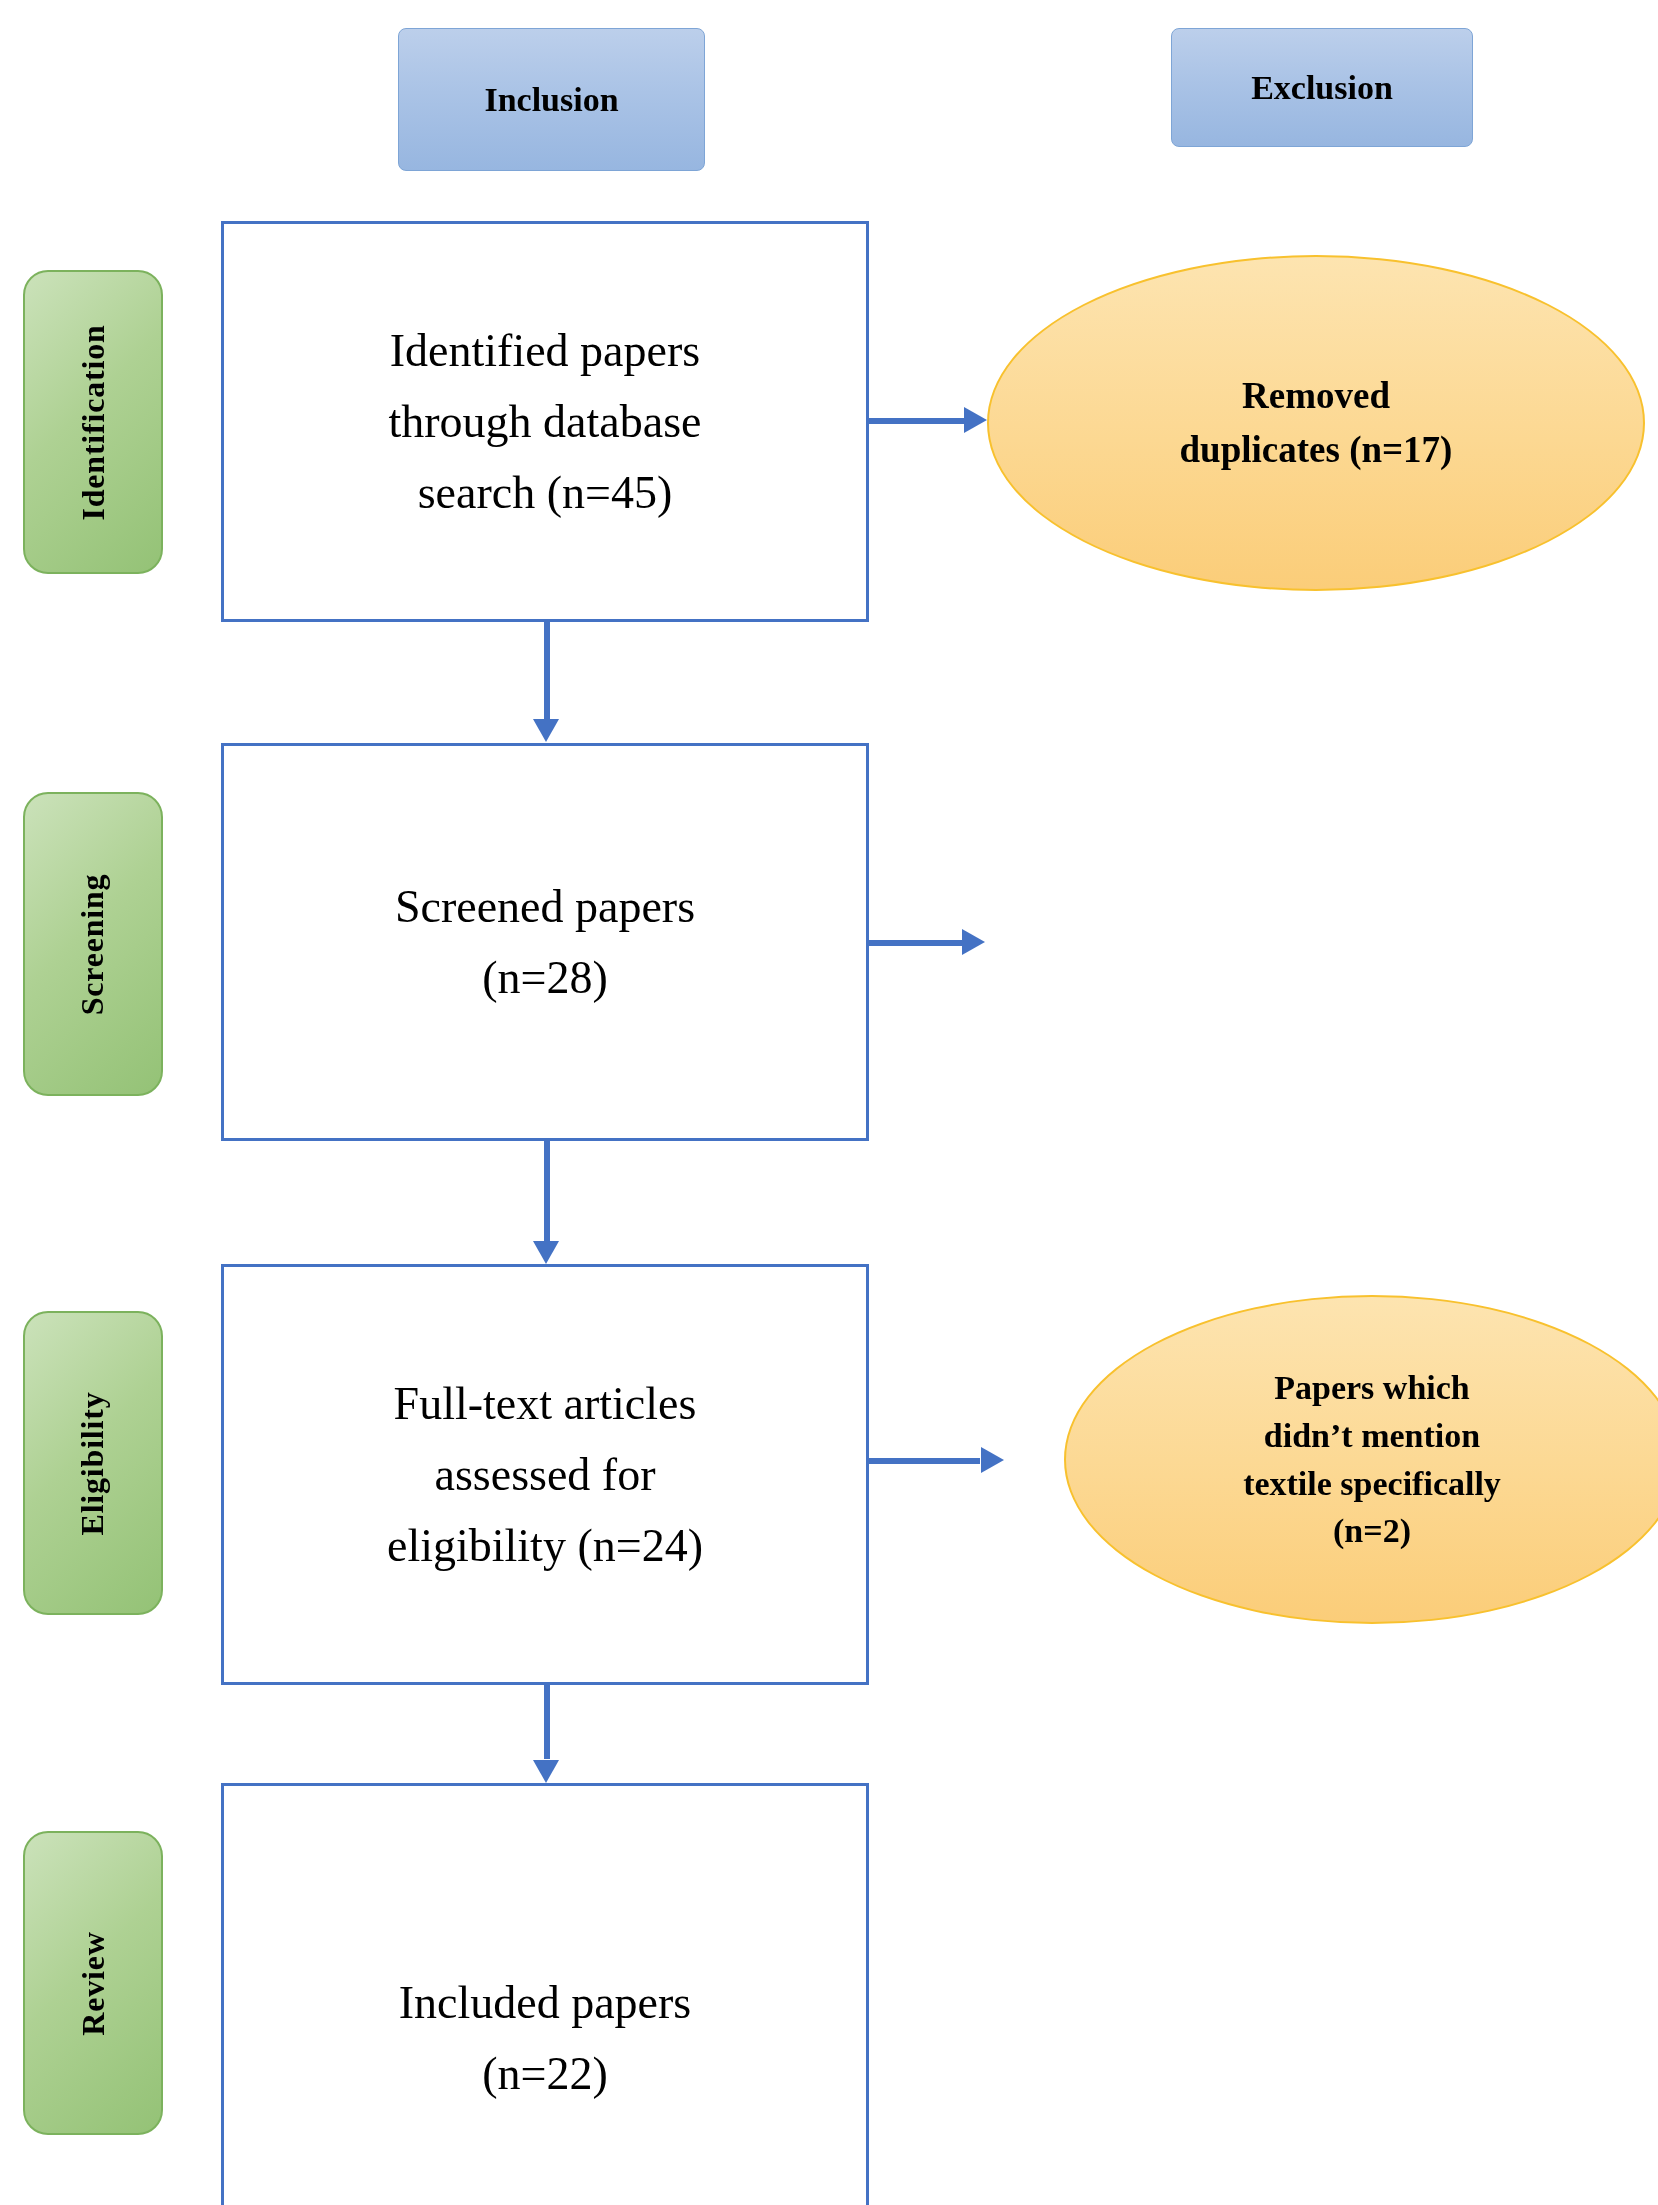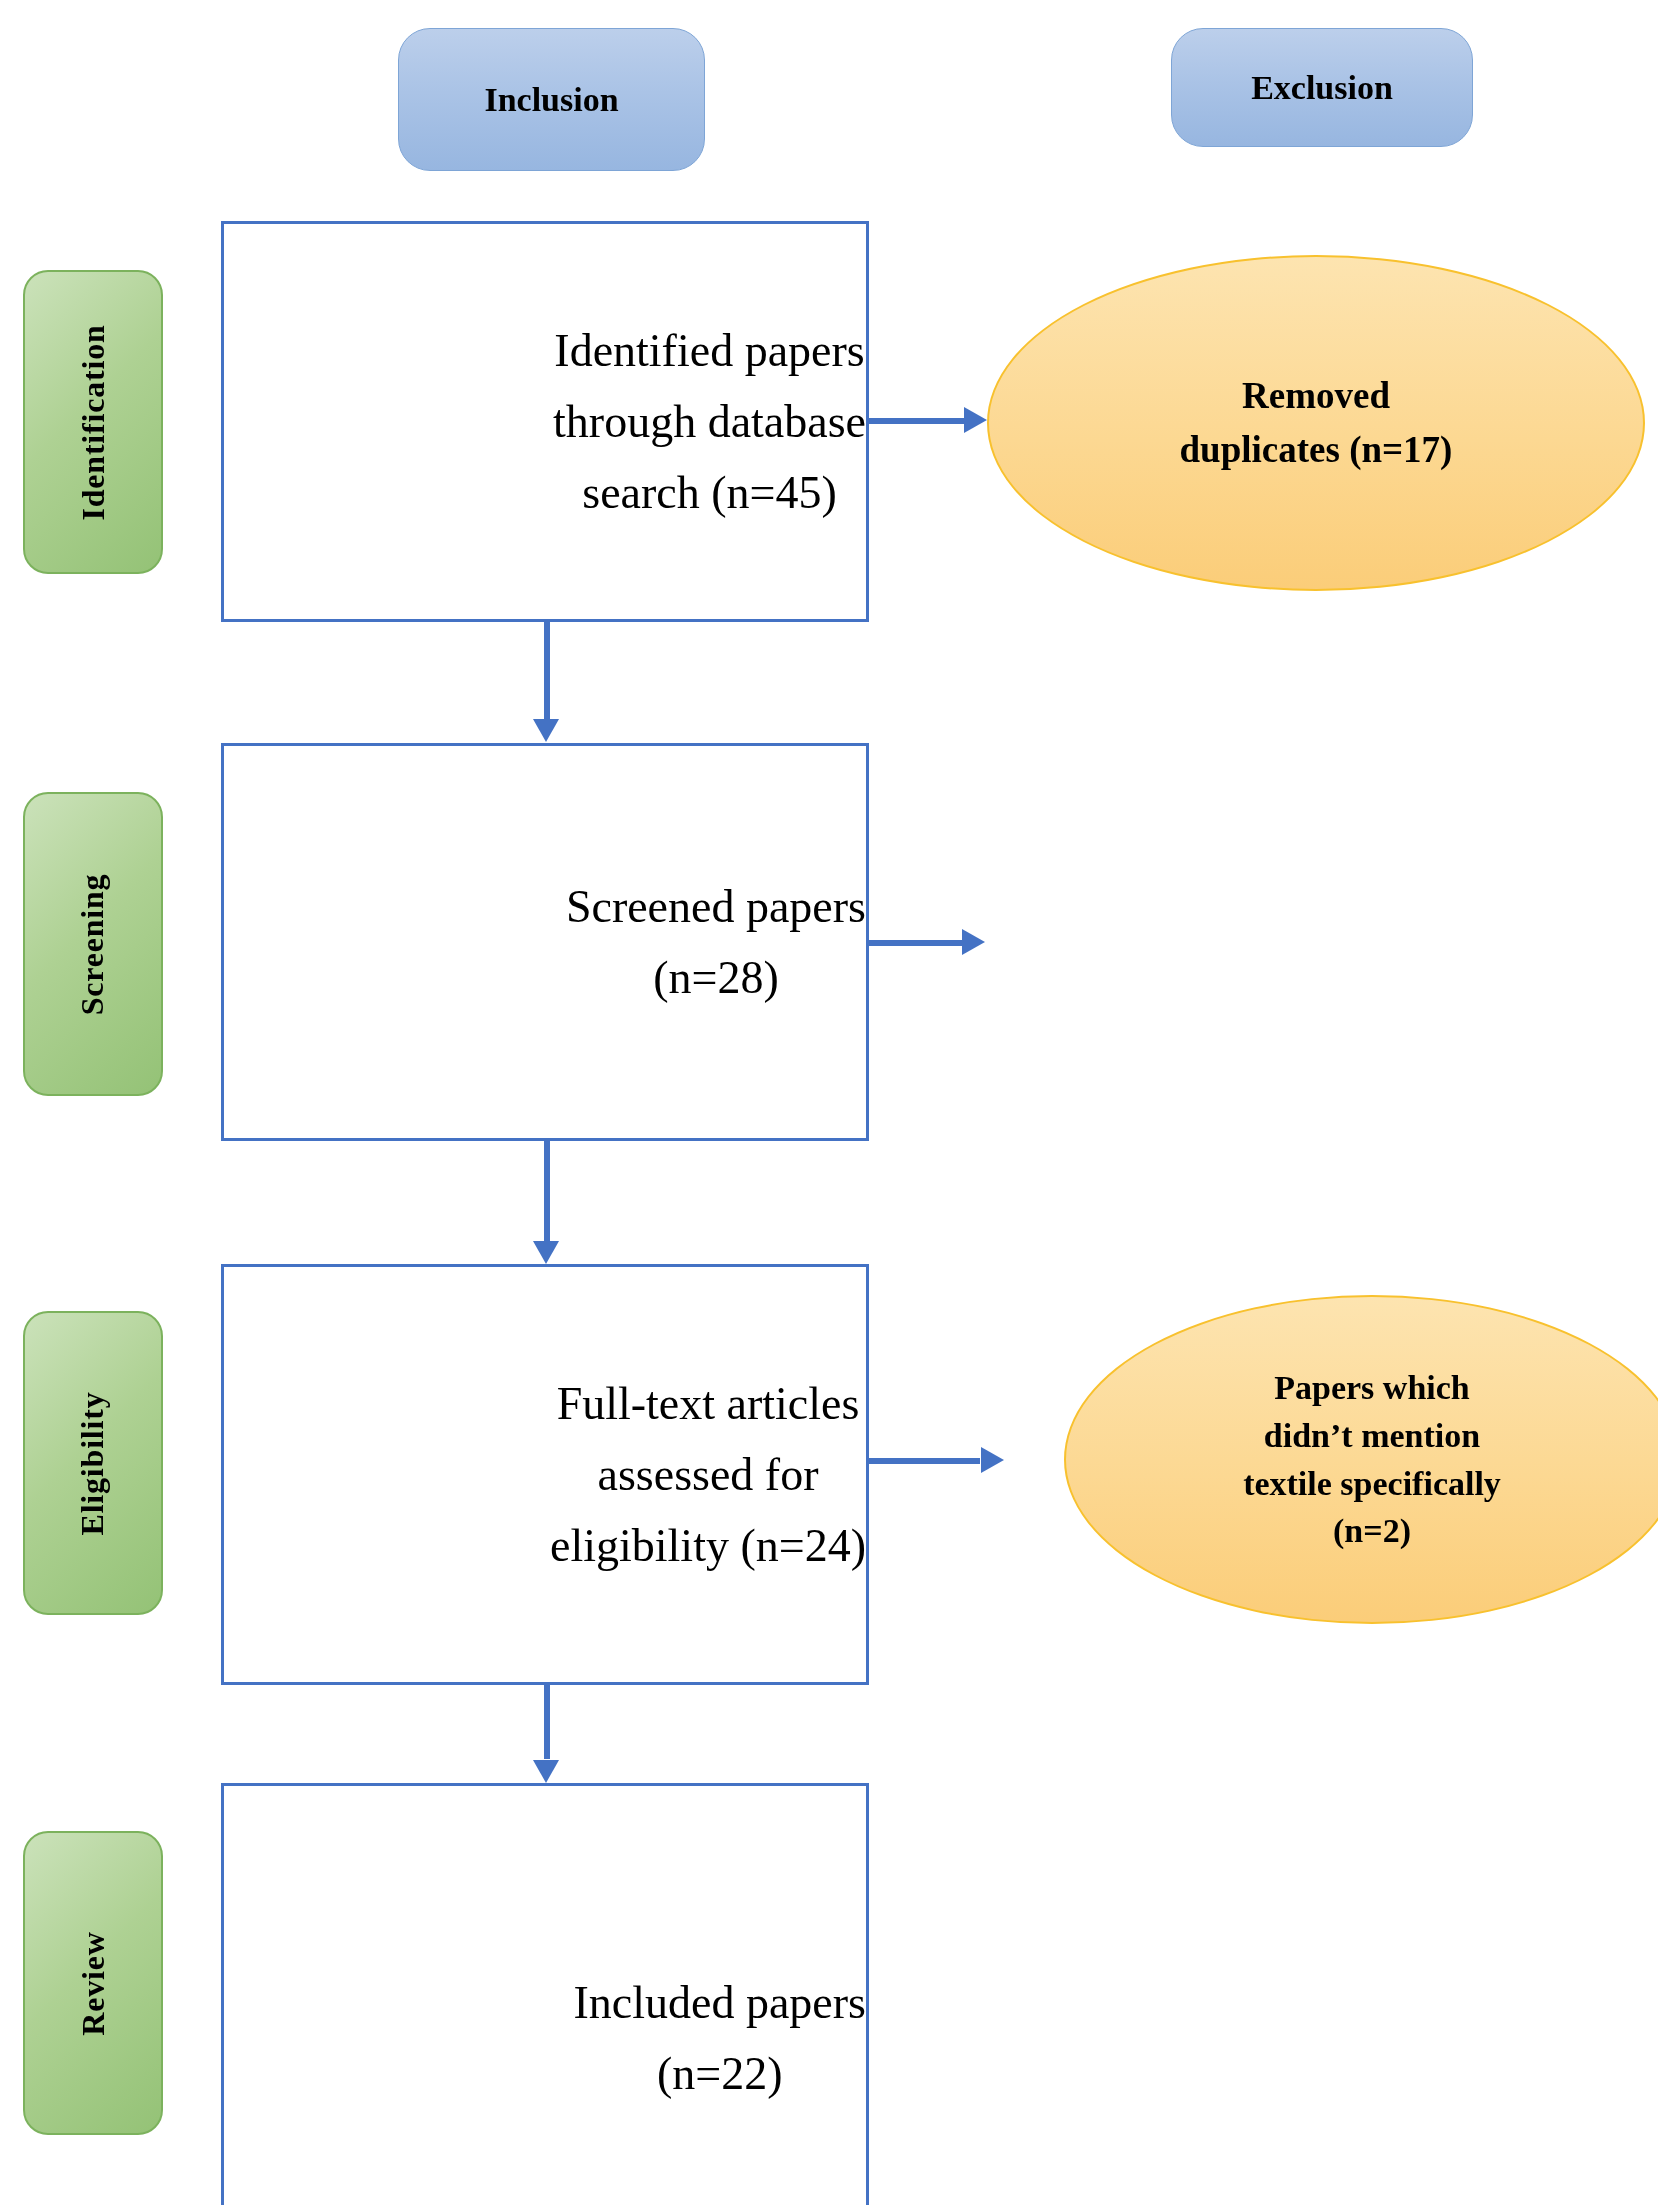--- a/index.html
+++ b/index.html
@@ -17,7 +17,7 @@
   
   .col-header {
     display: flex; align-items: center; justify-content: center;
-    border-radius: 32px;
+    border-radius: 8px;
     border: 1.7px solid #7ea5d6;
     background: linear-gradient(180deg, #bccfeb 0%, #aac3e6 45%, #97b6e0 100%);
     font-weight: bold; font-size: 34px;

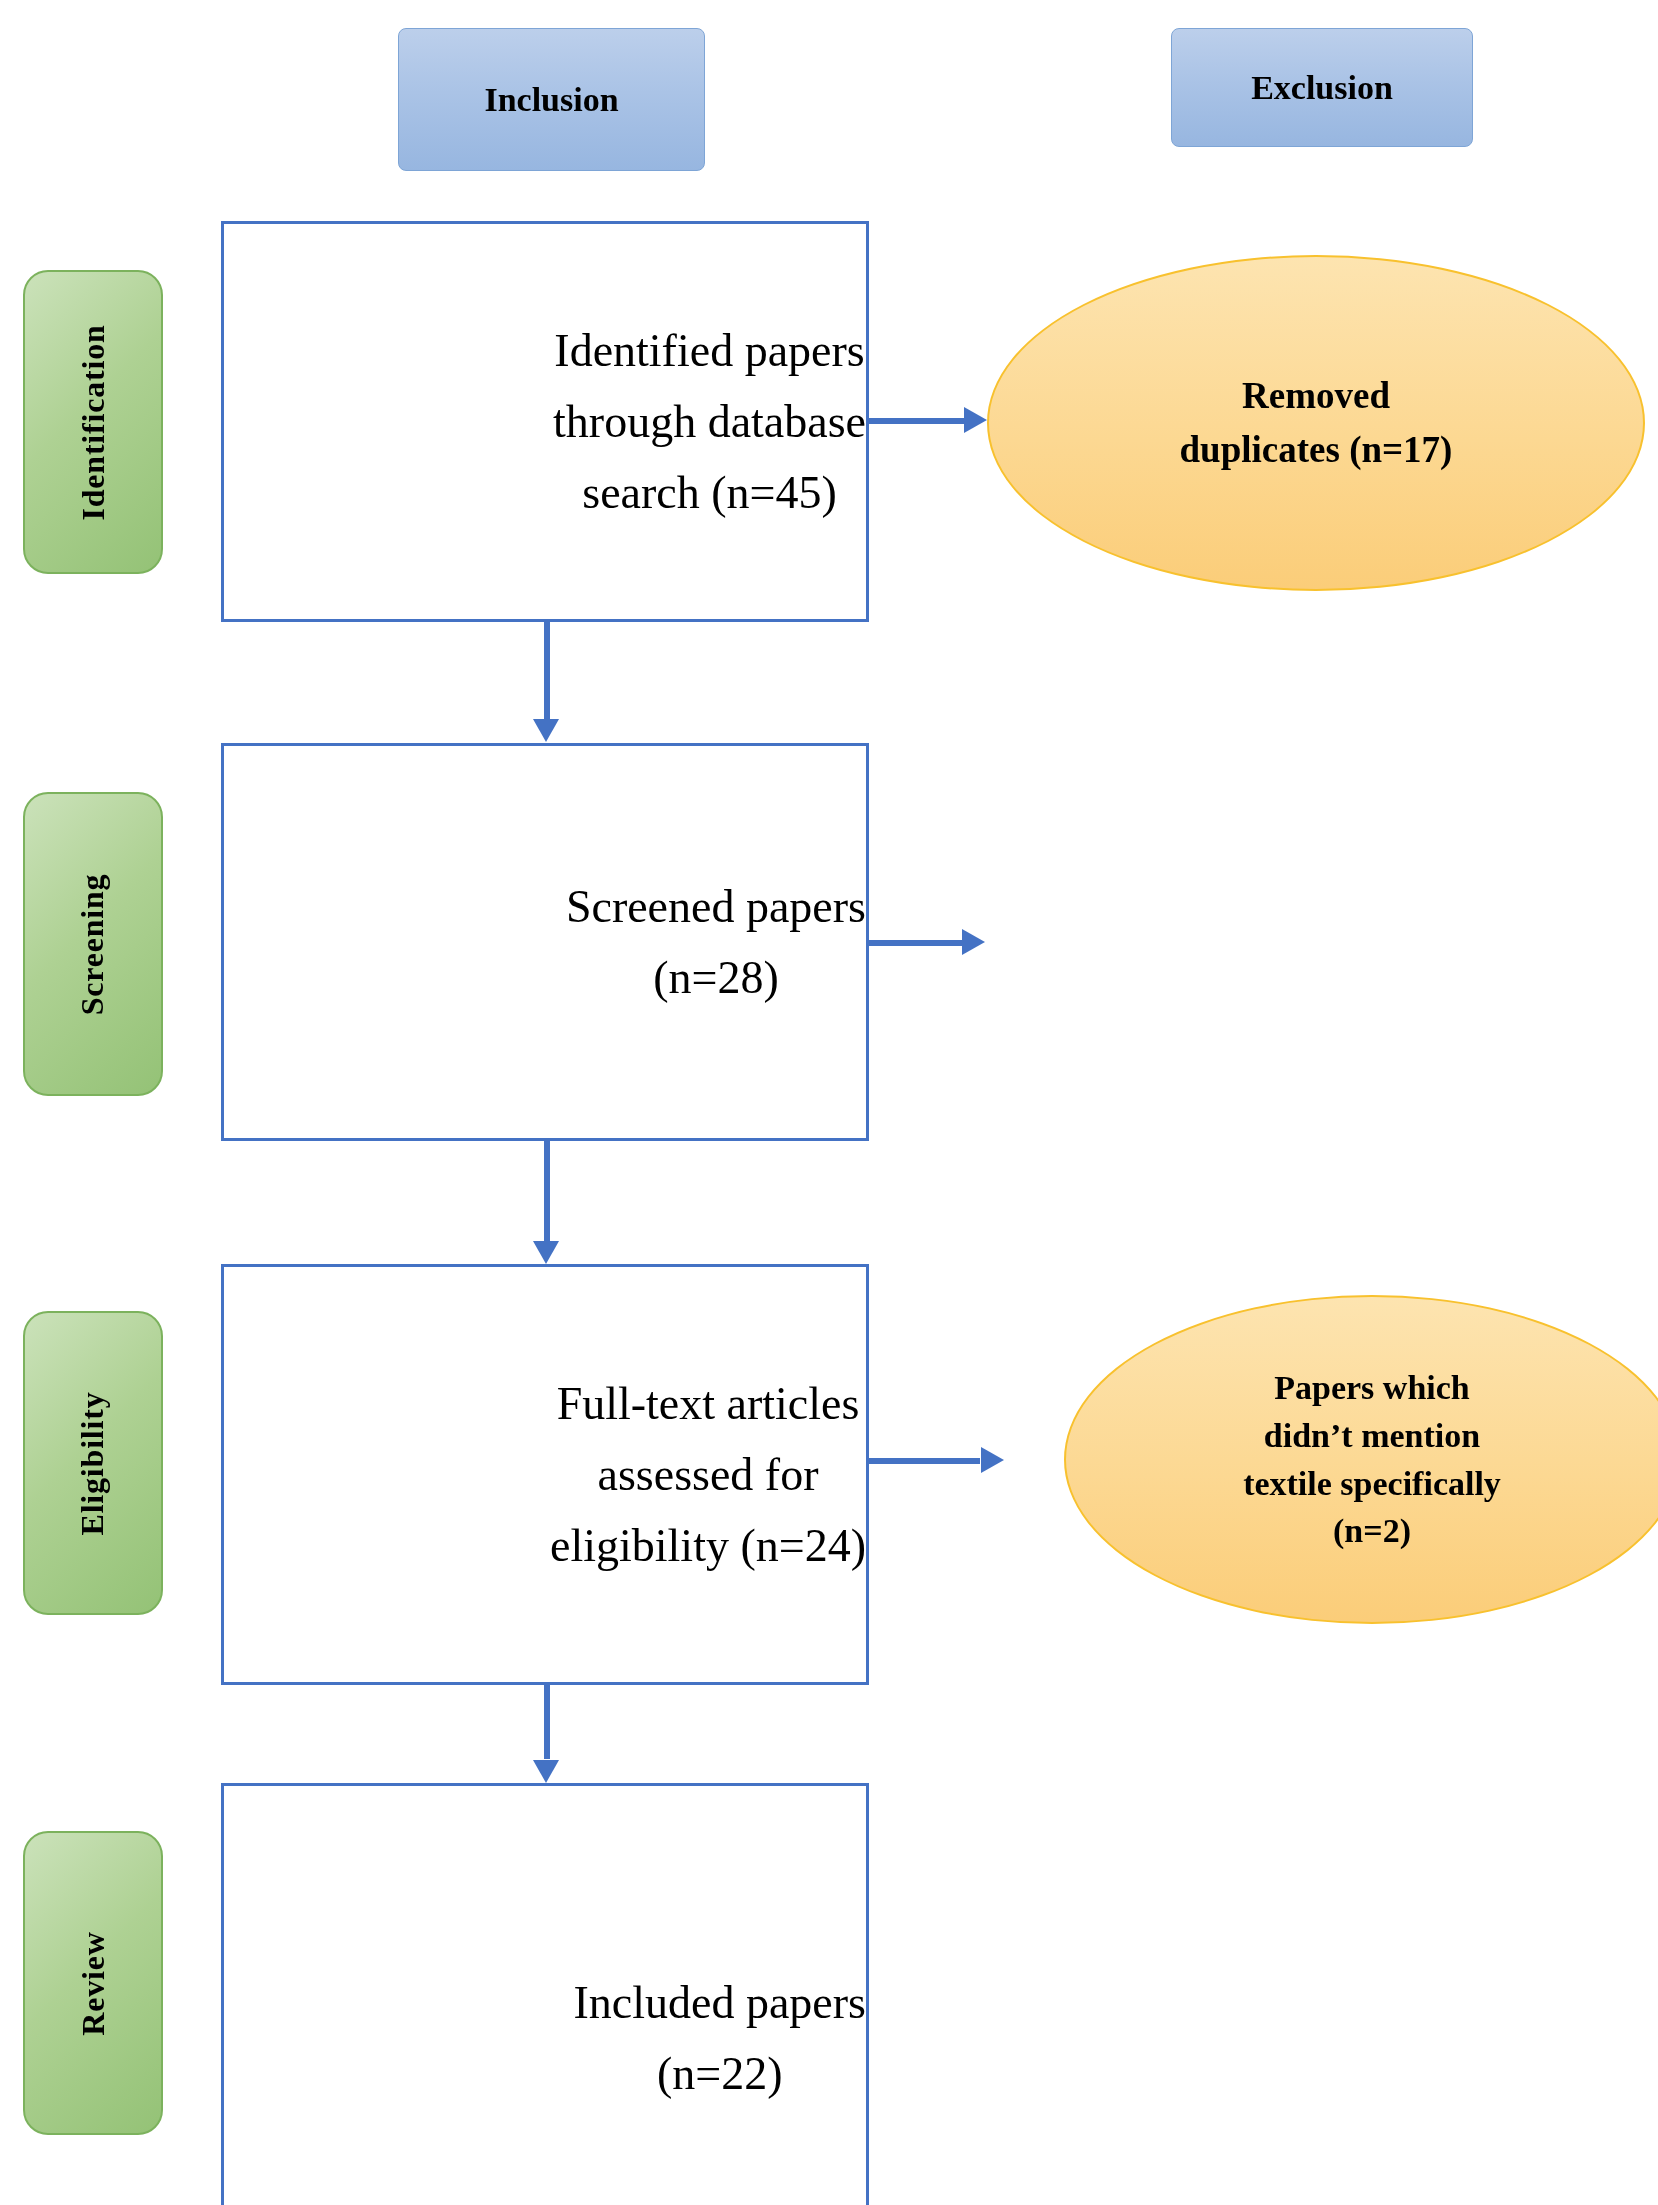--- a/index.html
+++ b/index.html
@@ -39,7 +39,7 @@
 
   
   .flow-box {
-    display: flex; align-items: center; justify-content: flex-end;
+    display: flex; align-items: center; justify-content: center;
     border: 3.4px solid #4472c4;
     background: #ffffff;
     text-align: center;

